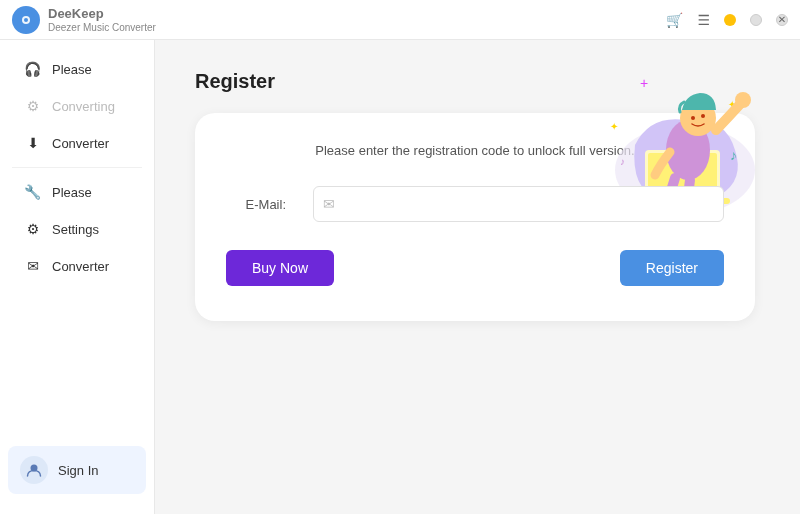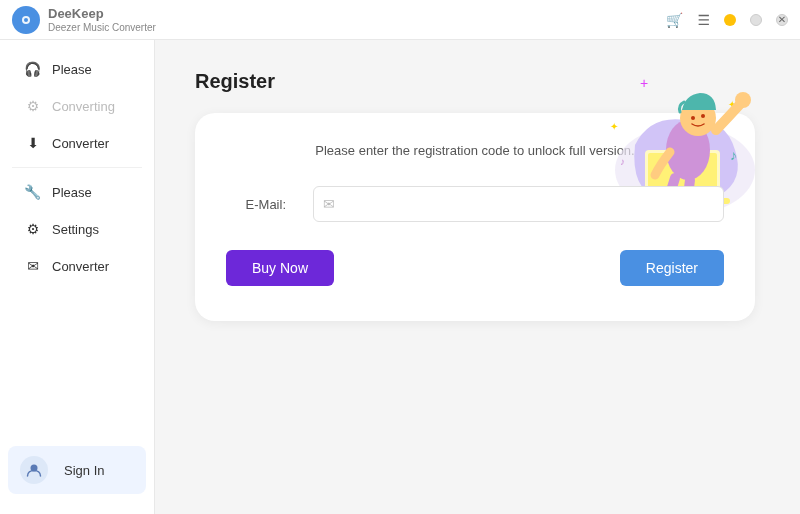--- a/index.html
+++ b/index.html
@@ -115,7 +115,7 @@
     .sign-in-btn {
       display: flex;
       align-items: center;
-      gap: 16px;
+      gap: 10px;
       padding: 10px 12px;
       background: #eef4ff;
       border-radius: 8px;

